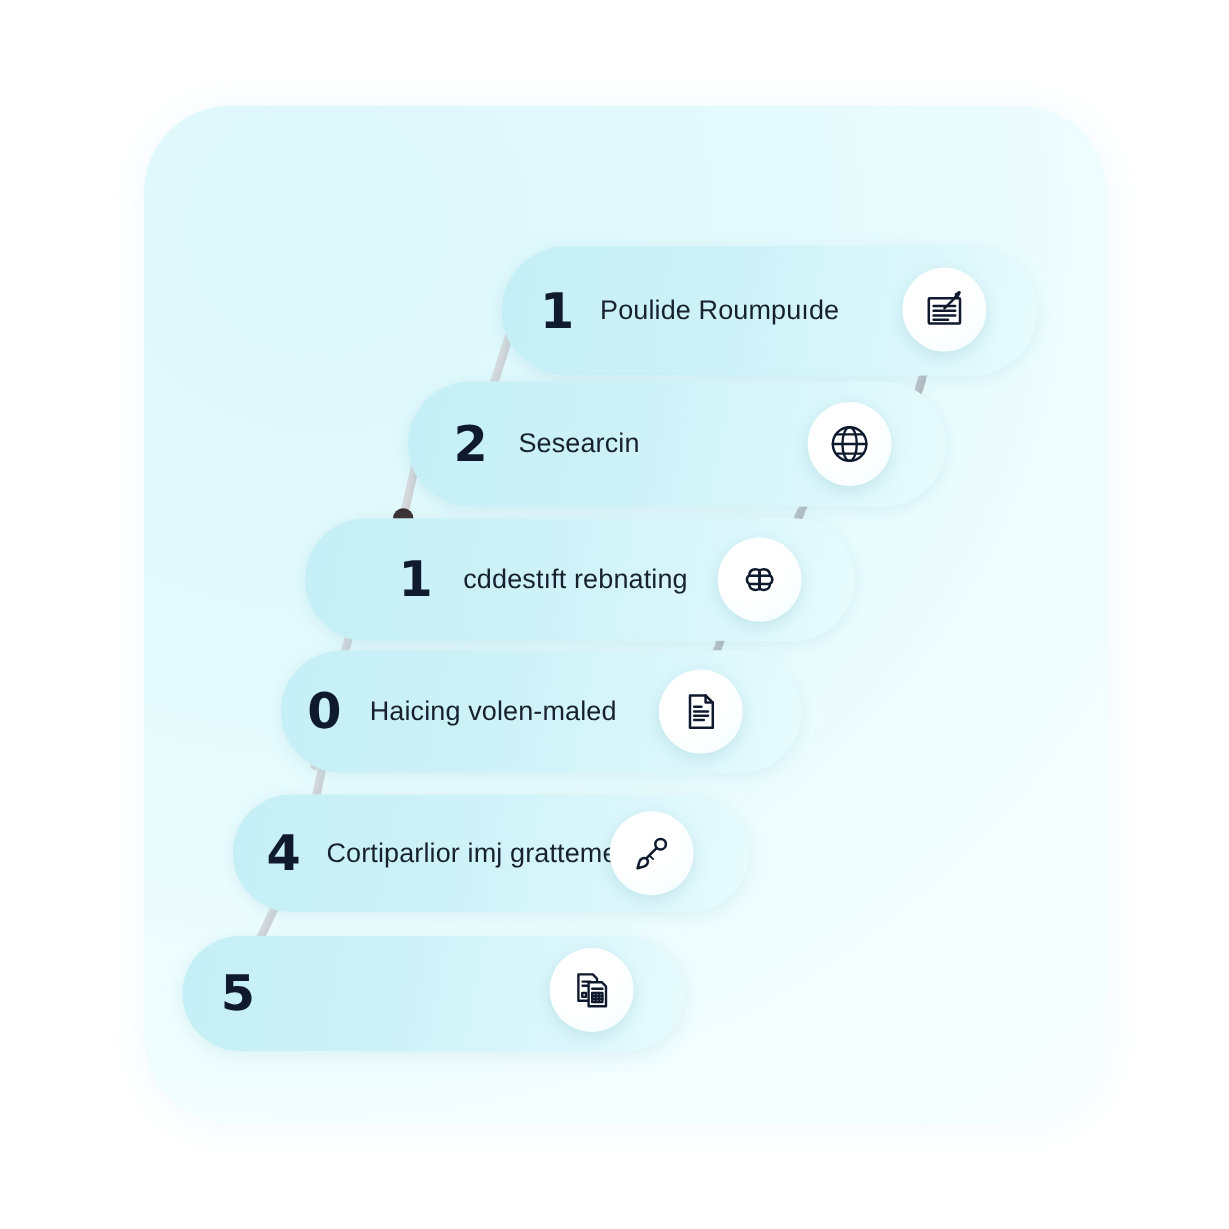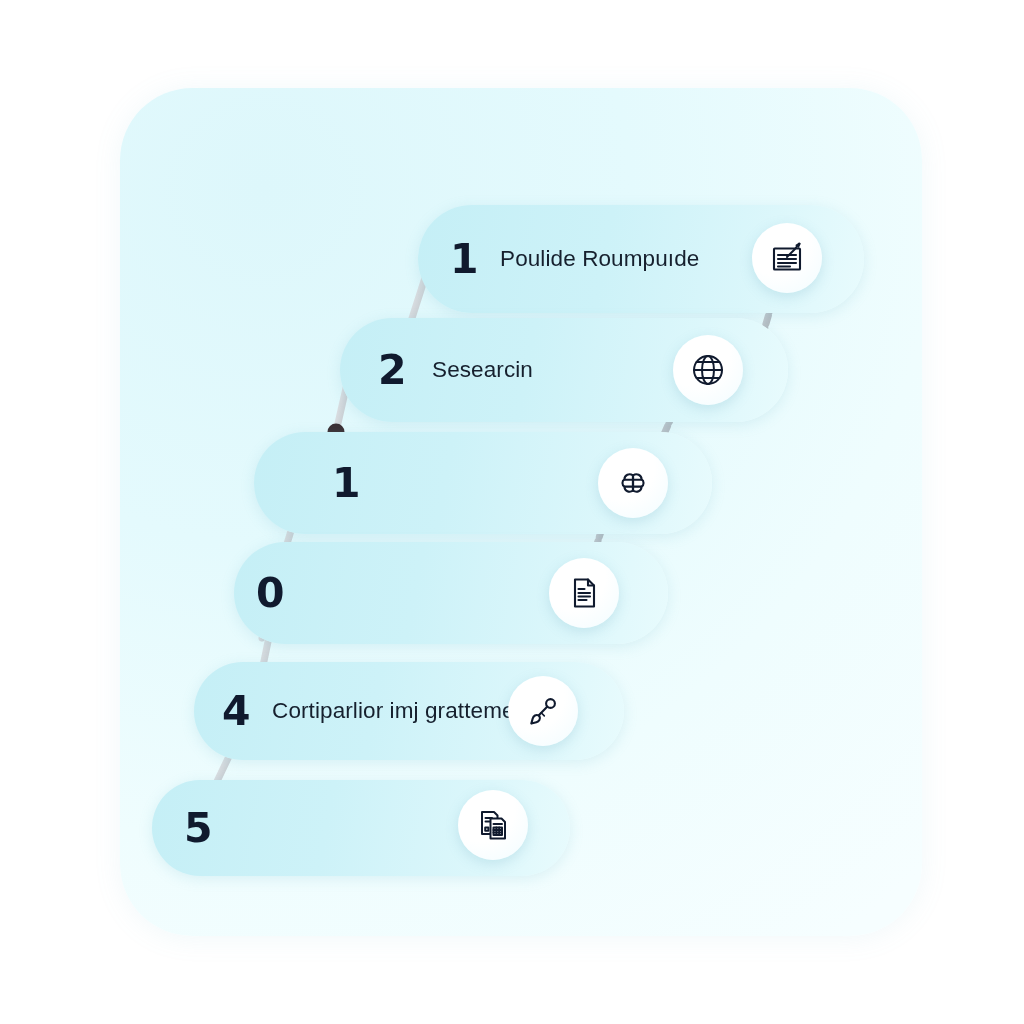--- a/index.html
+++ b/index.html
@@ -234,6 +234,7 @@
     <div class="pill"></div>
     <div class="row-content" style="padding-left:78px; gap:26px;">
       <span class="step-num">1</span>
+      <span class="step-label">cddestıft rebnating</span>
     </div>
   </div>
   <div class="icon-bubble" style="left:598px; top:448px;">

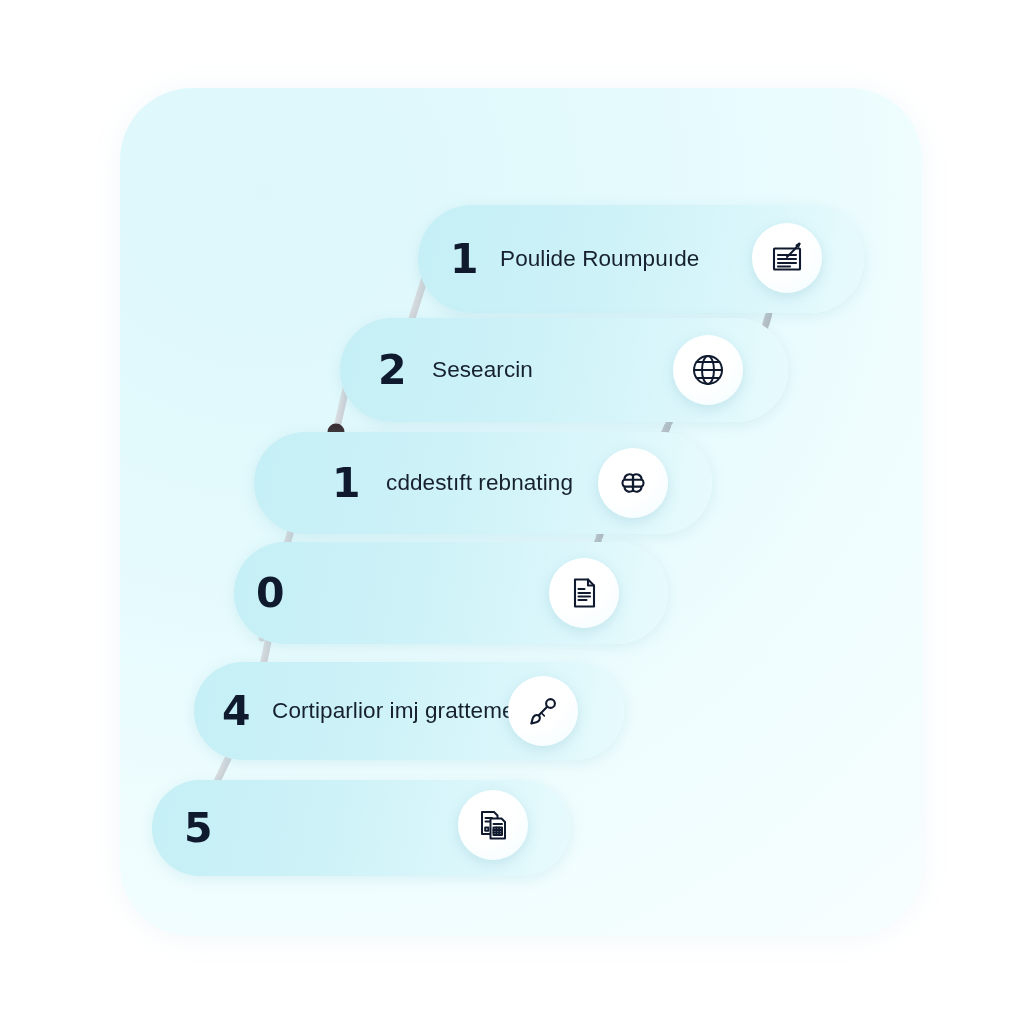--- a/index.html
+++ b/index.html
@@ -253,6 +253,7 @@
     <div class="pill"></div>
     <div class="row-content" style="padding-left:22px; gap:24px;">
       <span class="step-num">0</span>
+      <span class="step-label">Haicing volen-maled</span>
     </div>
   </div>
   <div class="icon-bubble" style="left:549px; top:558px;">

